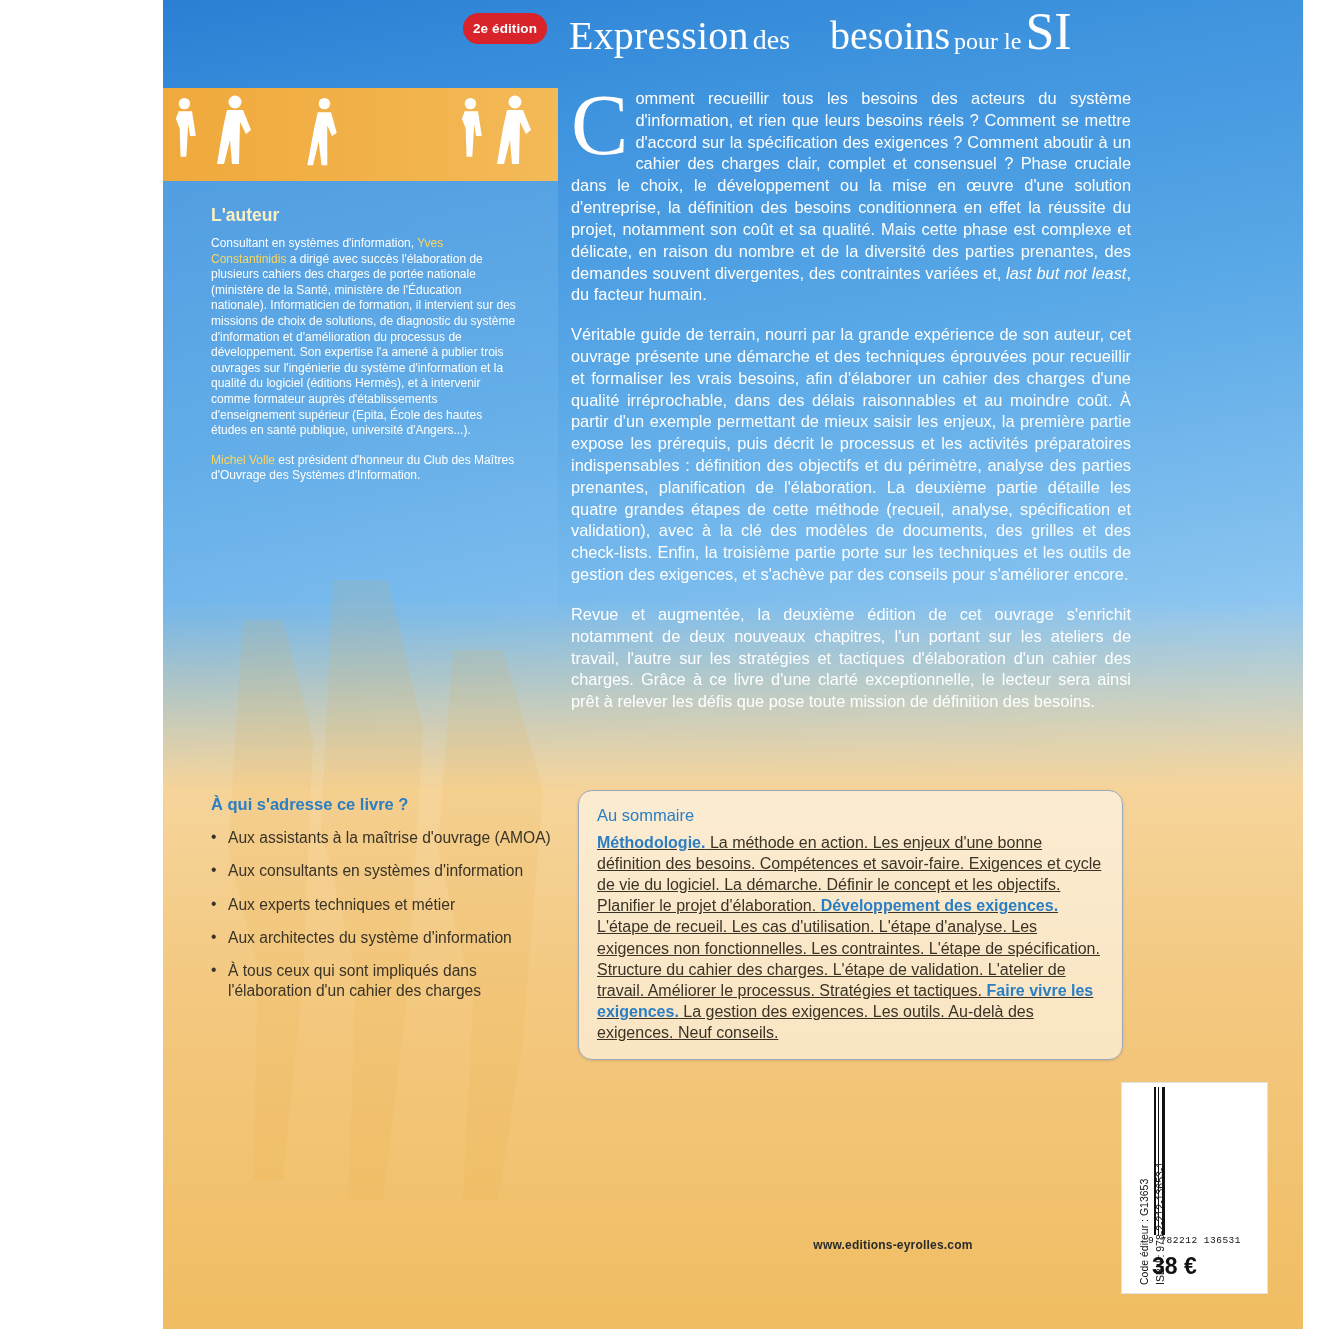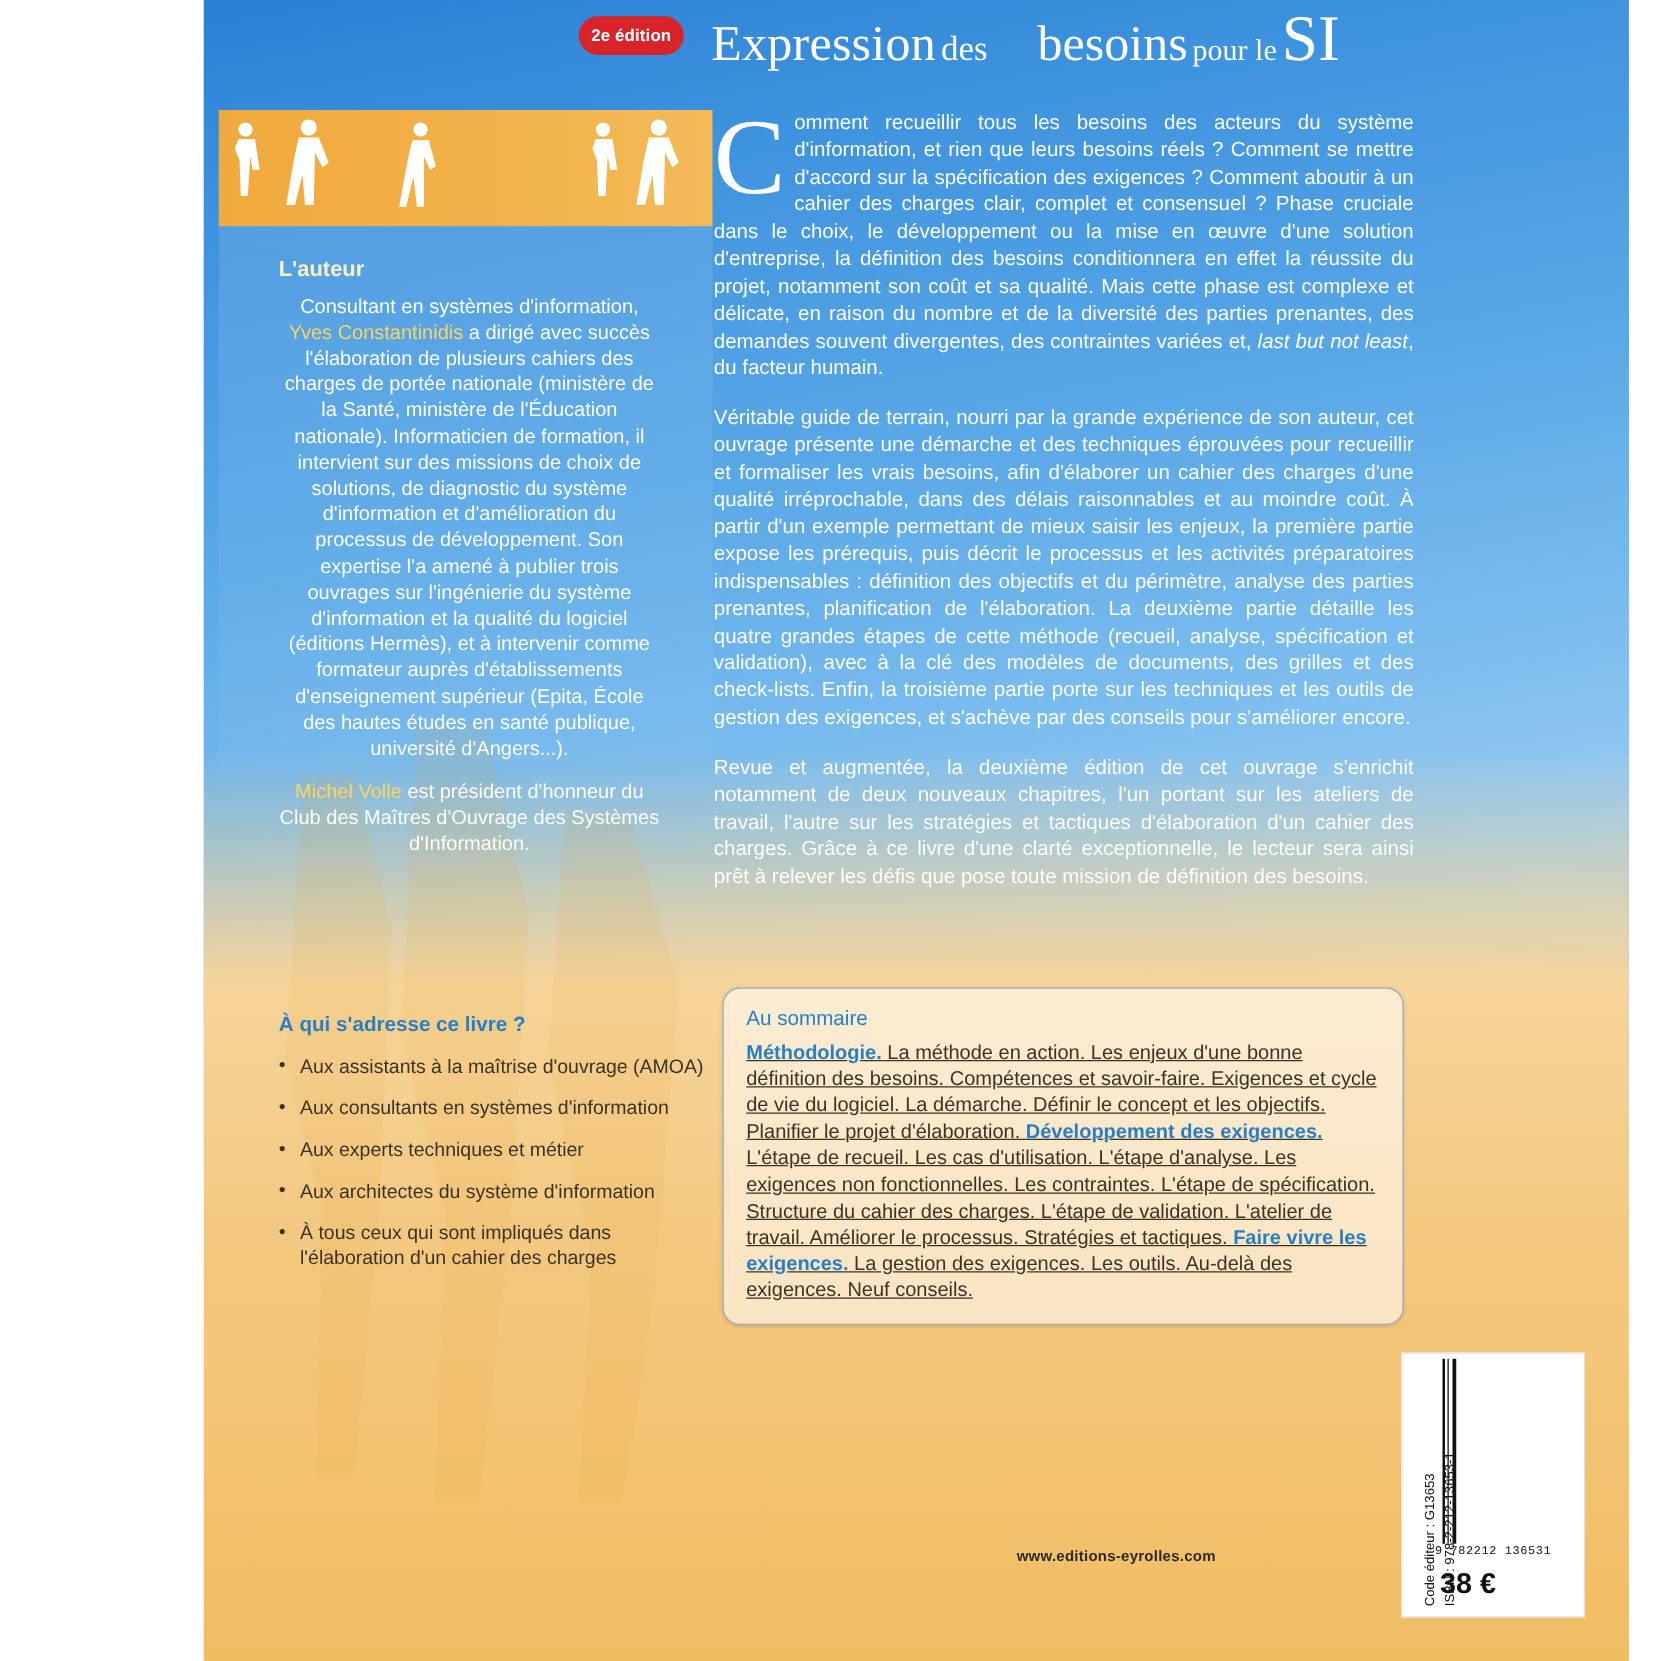--- a/index.html
+++ b/index.html
@@ -58,7 +58,7 @@
   
   .left-col {
     position: absolute;
-    left: 12px;
+    left: 0px;
     top: 0px;
     width: 395px;
     height: 1329px;

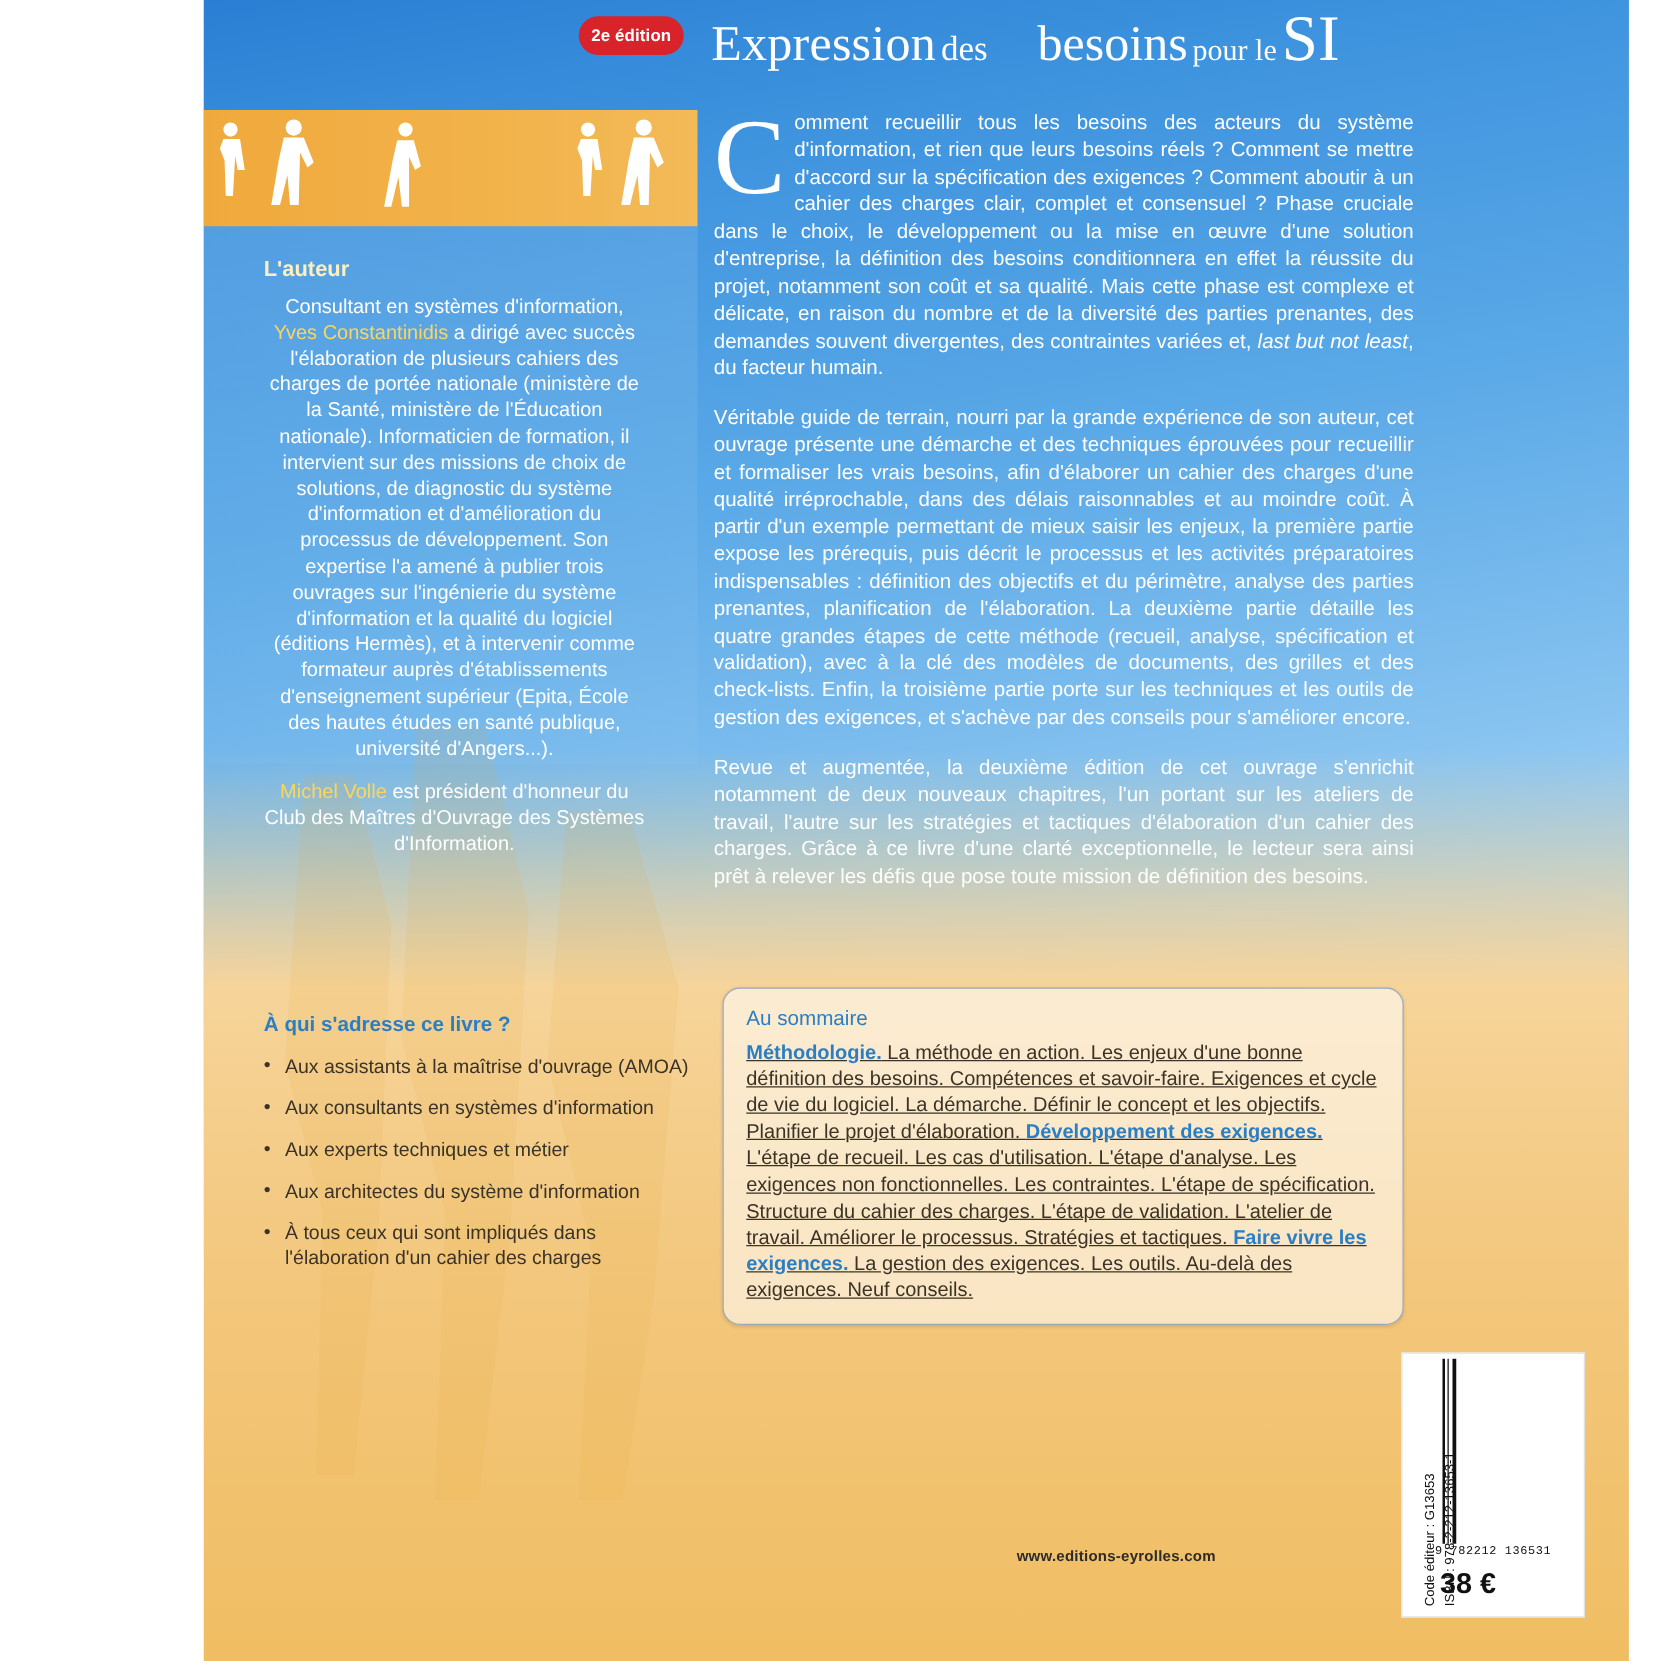--- a/index.html
+++ b/index.html
@@ -100,10 +100,9 @@
     margin-bottom: 10px;
   }
   .auteur-text {
-    font-size: 16px;
+    font-size: 12px;
     line-height: 1.30;
     color: #ffffff;
-    text-align: center;
   }
   .hl-name { color: #fbd65f; }
   .auteur-text p { margin: 0 0 14px 0; }

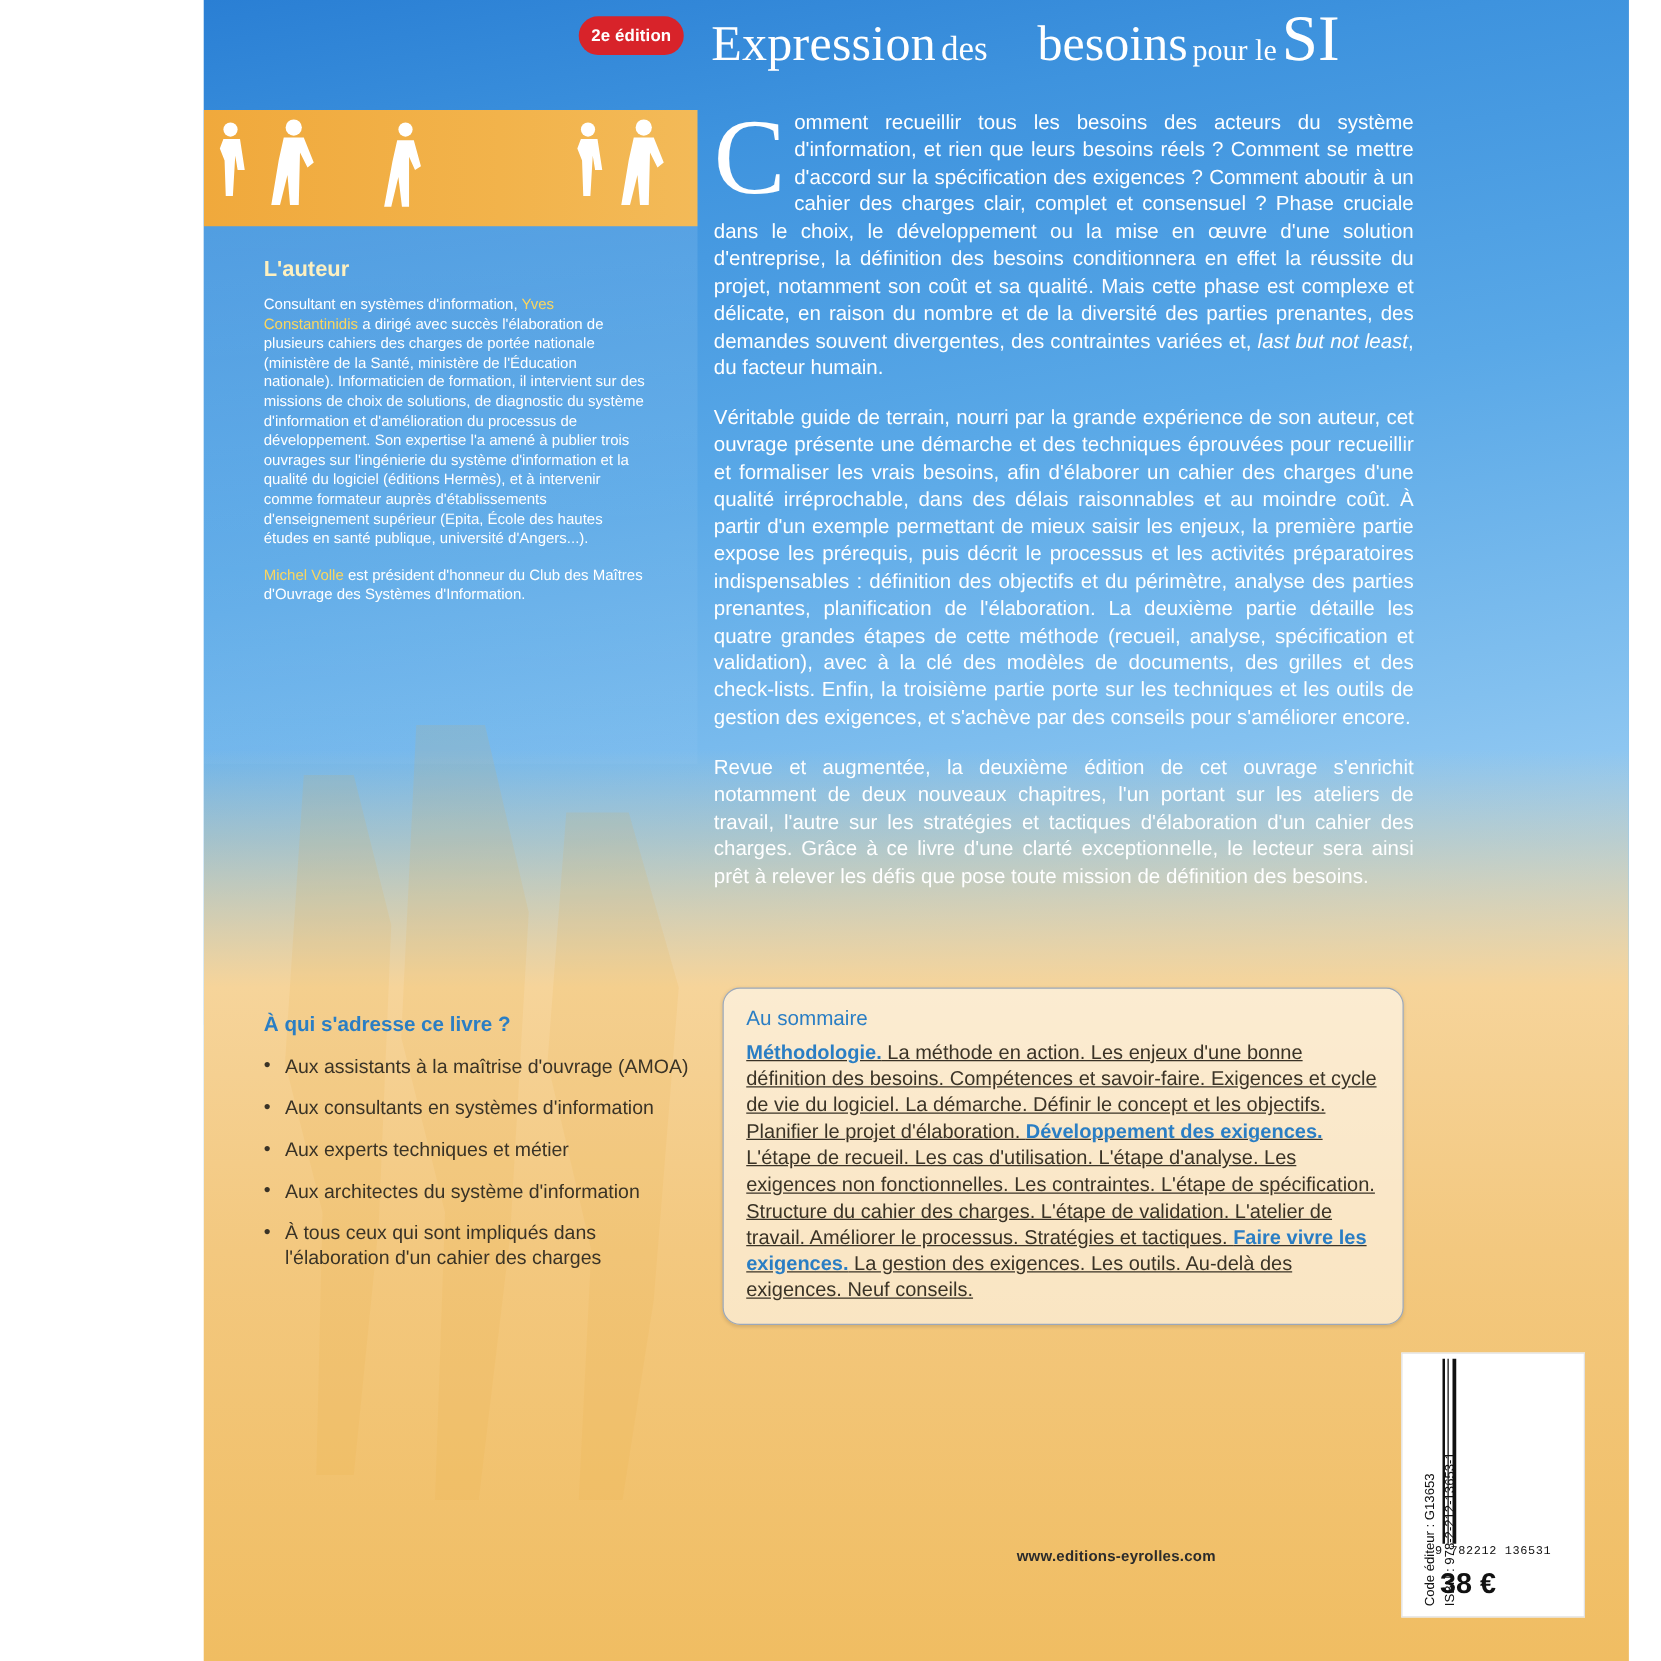--- a/index.html
+++ b/index.html
@@ -119,7 +119,6 @@
     font-weight: bold;
     color: #2a7ec4;
     margin-bottom: 14px;
-    margin-top: 16px;
   }
   .aqui ul {
     list-style: none;

